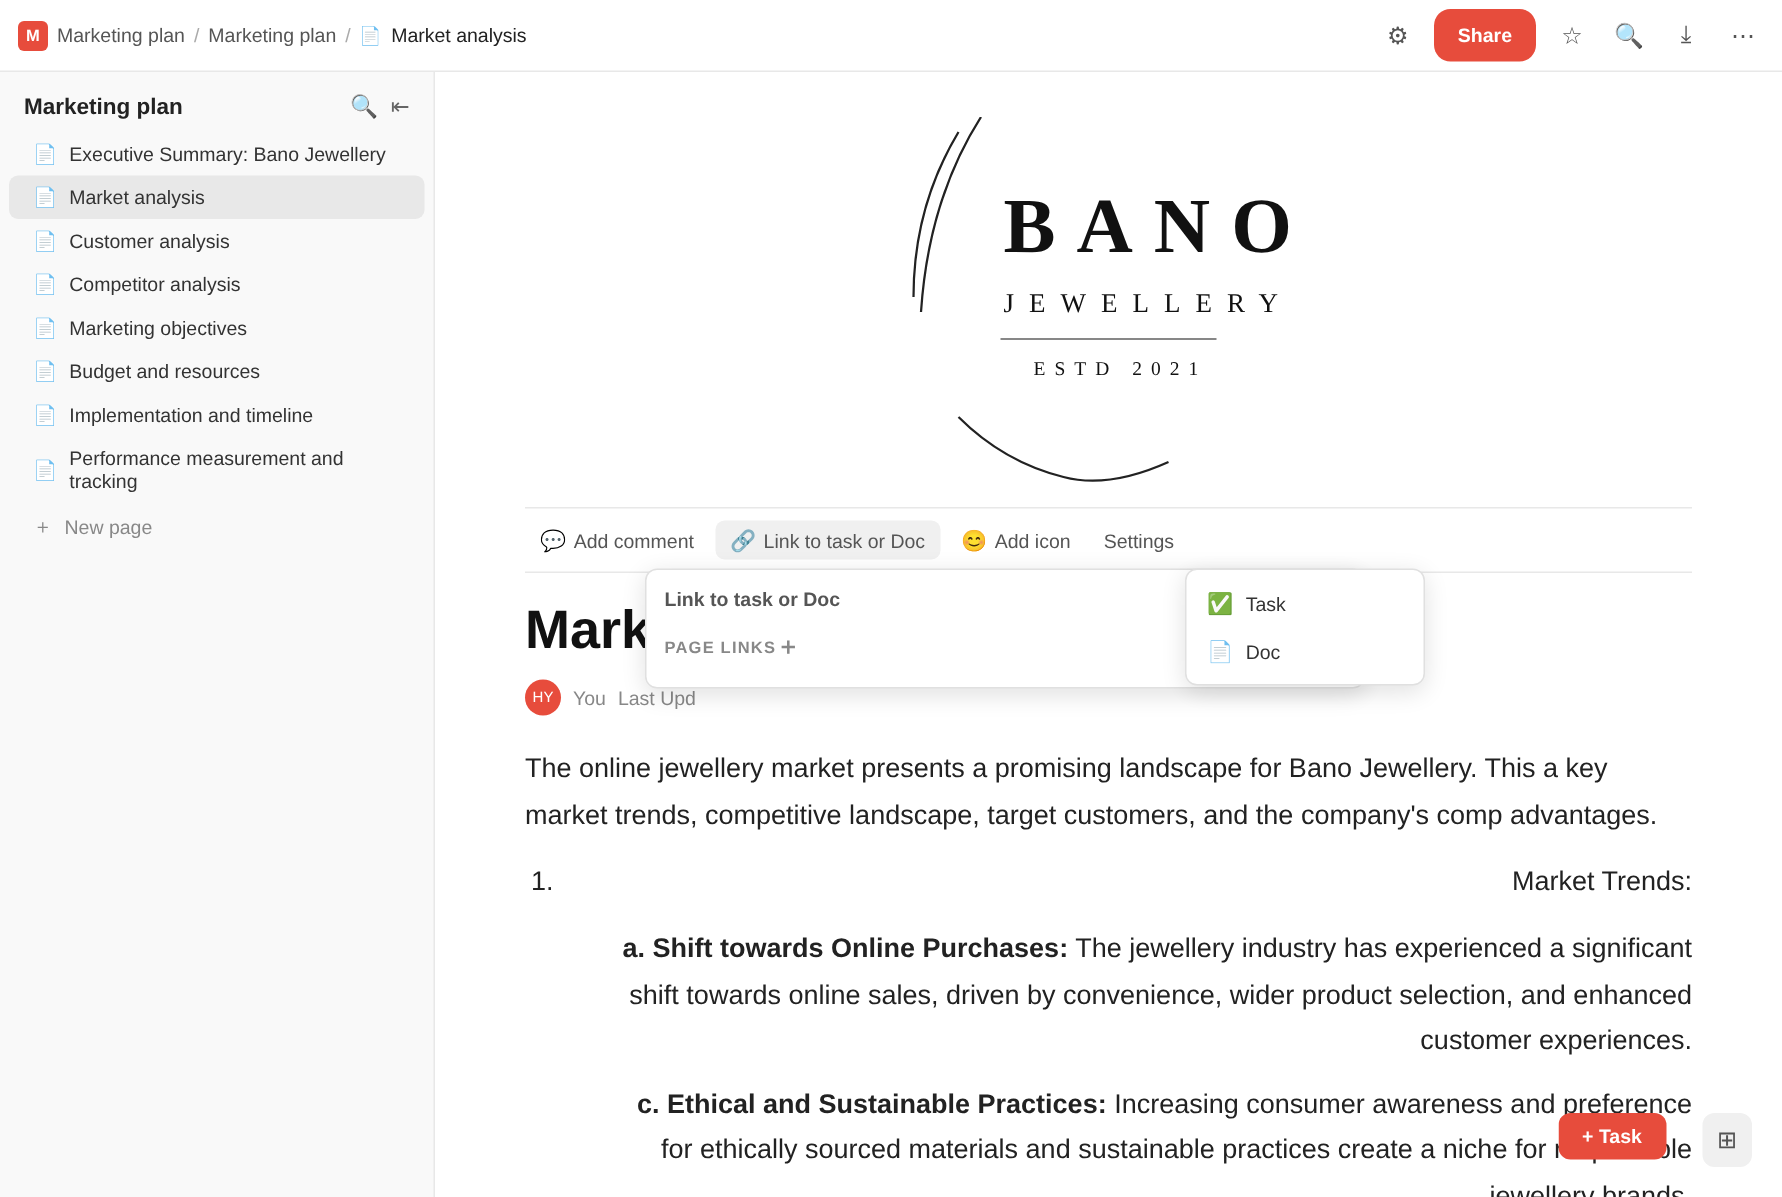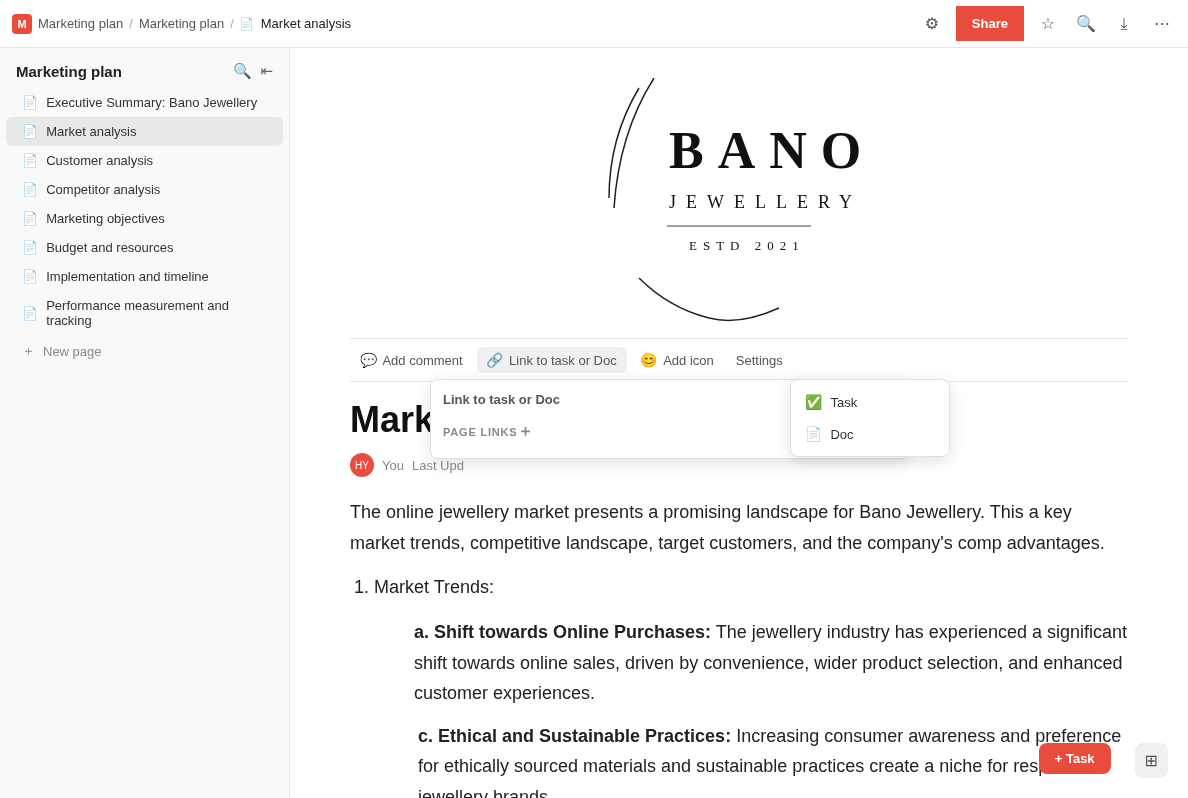--- a/index.html
+++ b/index.html
@@ -60,7 +60,7 @@
       background: #e74c3c;
       color: white;
       border: none;
-      border-radius: 0;
+      border-radius: 11px;
       padding: 10px 16px;
       font-size: 13px;
       font-weight: 600;

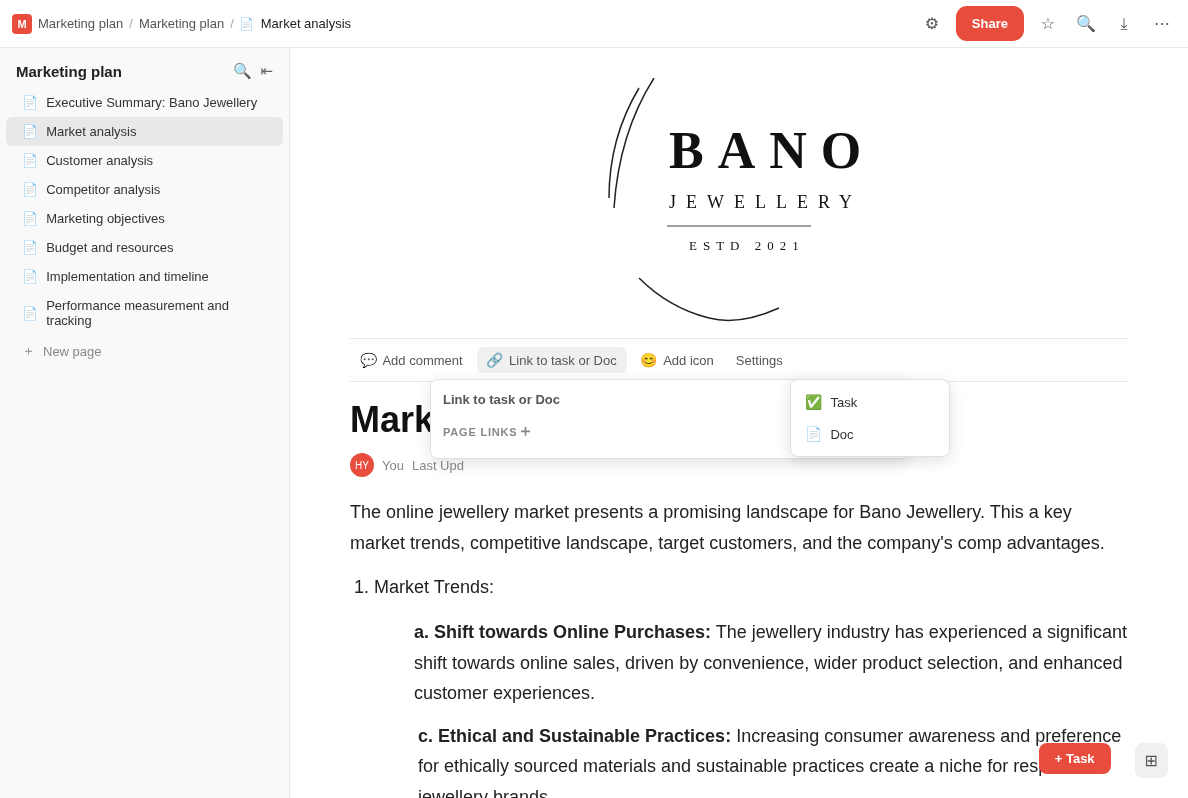--- a/index.html
+++ b/index.html
@@ -278,7 +278,7 @@
       color: #222;
     }
     .doc-body p { margin-bottom: 14px; }
-    .doc-body ol { margin-left: 24px; margin-bottom: 14px; }
+    .doc-body ol { margin-left: 24px; margin-bottom: 14px; text-align: right; }
     .doc-body ol li { margin-bottom: 10px; }
 
     

